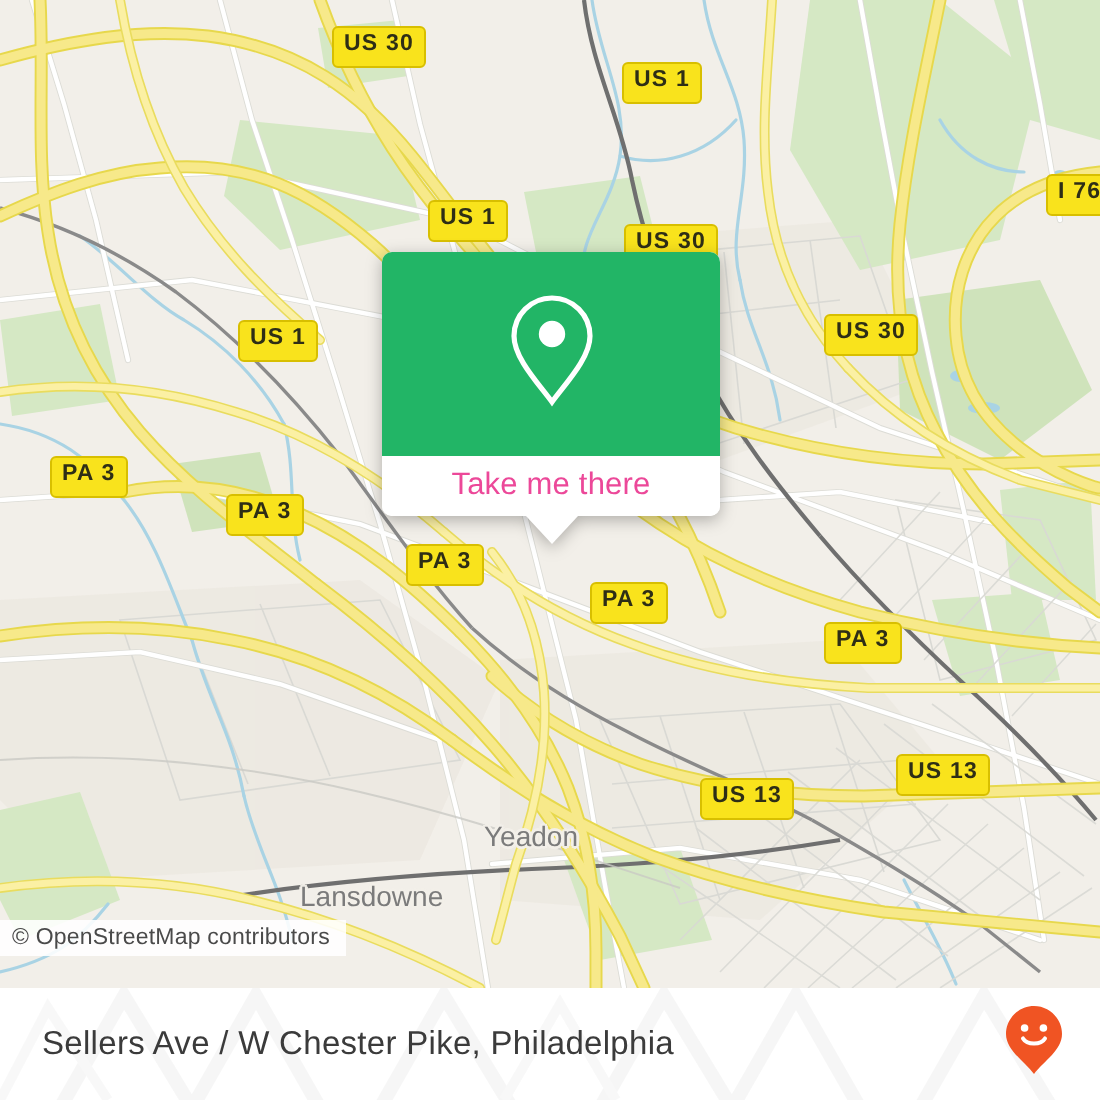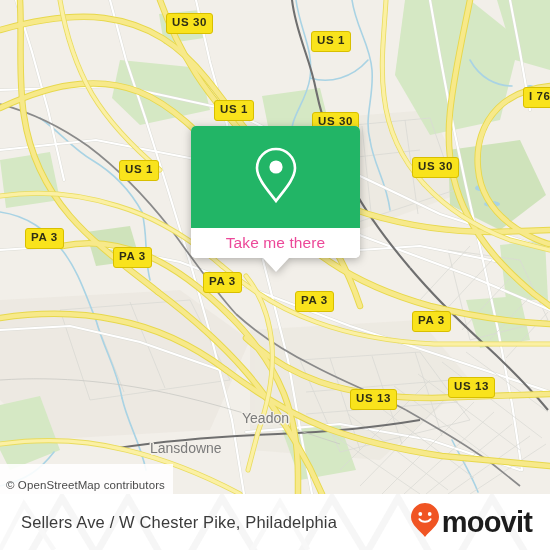--- a/index.html
+++ b/index.html
@@ -20,10 +20,10 @@
 
   
   .attrib{
-    position:absolute;left:0;bottom:0;
+    position:absolute;left:0;bottom:16px;
     background:rgba(255,255,255,.88);
     font-size:11.5px;color:#4a4a4a;
-    padding:15px 8px 3px 6px;
+    padding:3px 8px 3px 6px;
     letter-spacing:.1px;
     white-space:nowrap;
   }

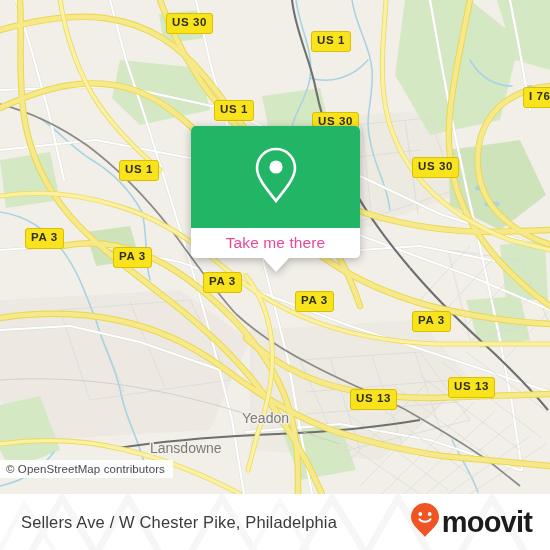--- a/index.html
+++ b/index.html
@@ -379,7 +379,6 @@
           <path d="M9.5 17.2 C11.5 20.6 18.5 20.6 20.5 17.2" fill="none" stroke="#ffffff" stroke-width="2" stroke-linecap="round"></path>
         </svg>
       </span>
-      <span class="brand-word">moovit</span>
     </div>
   </div>
 

